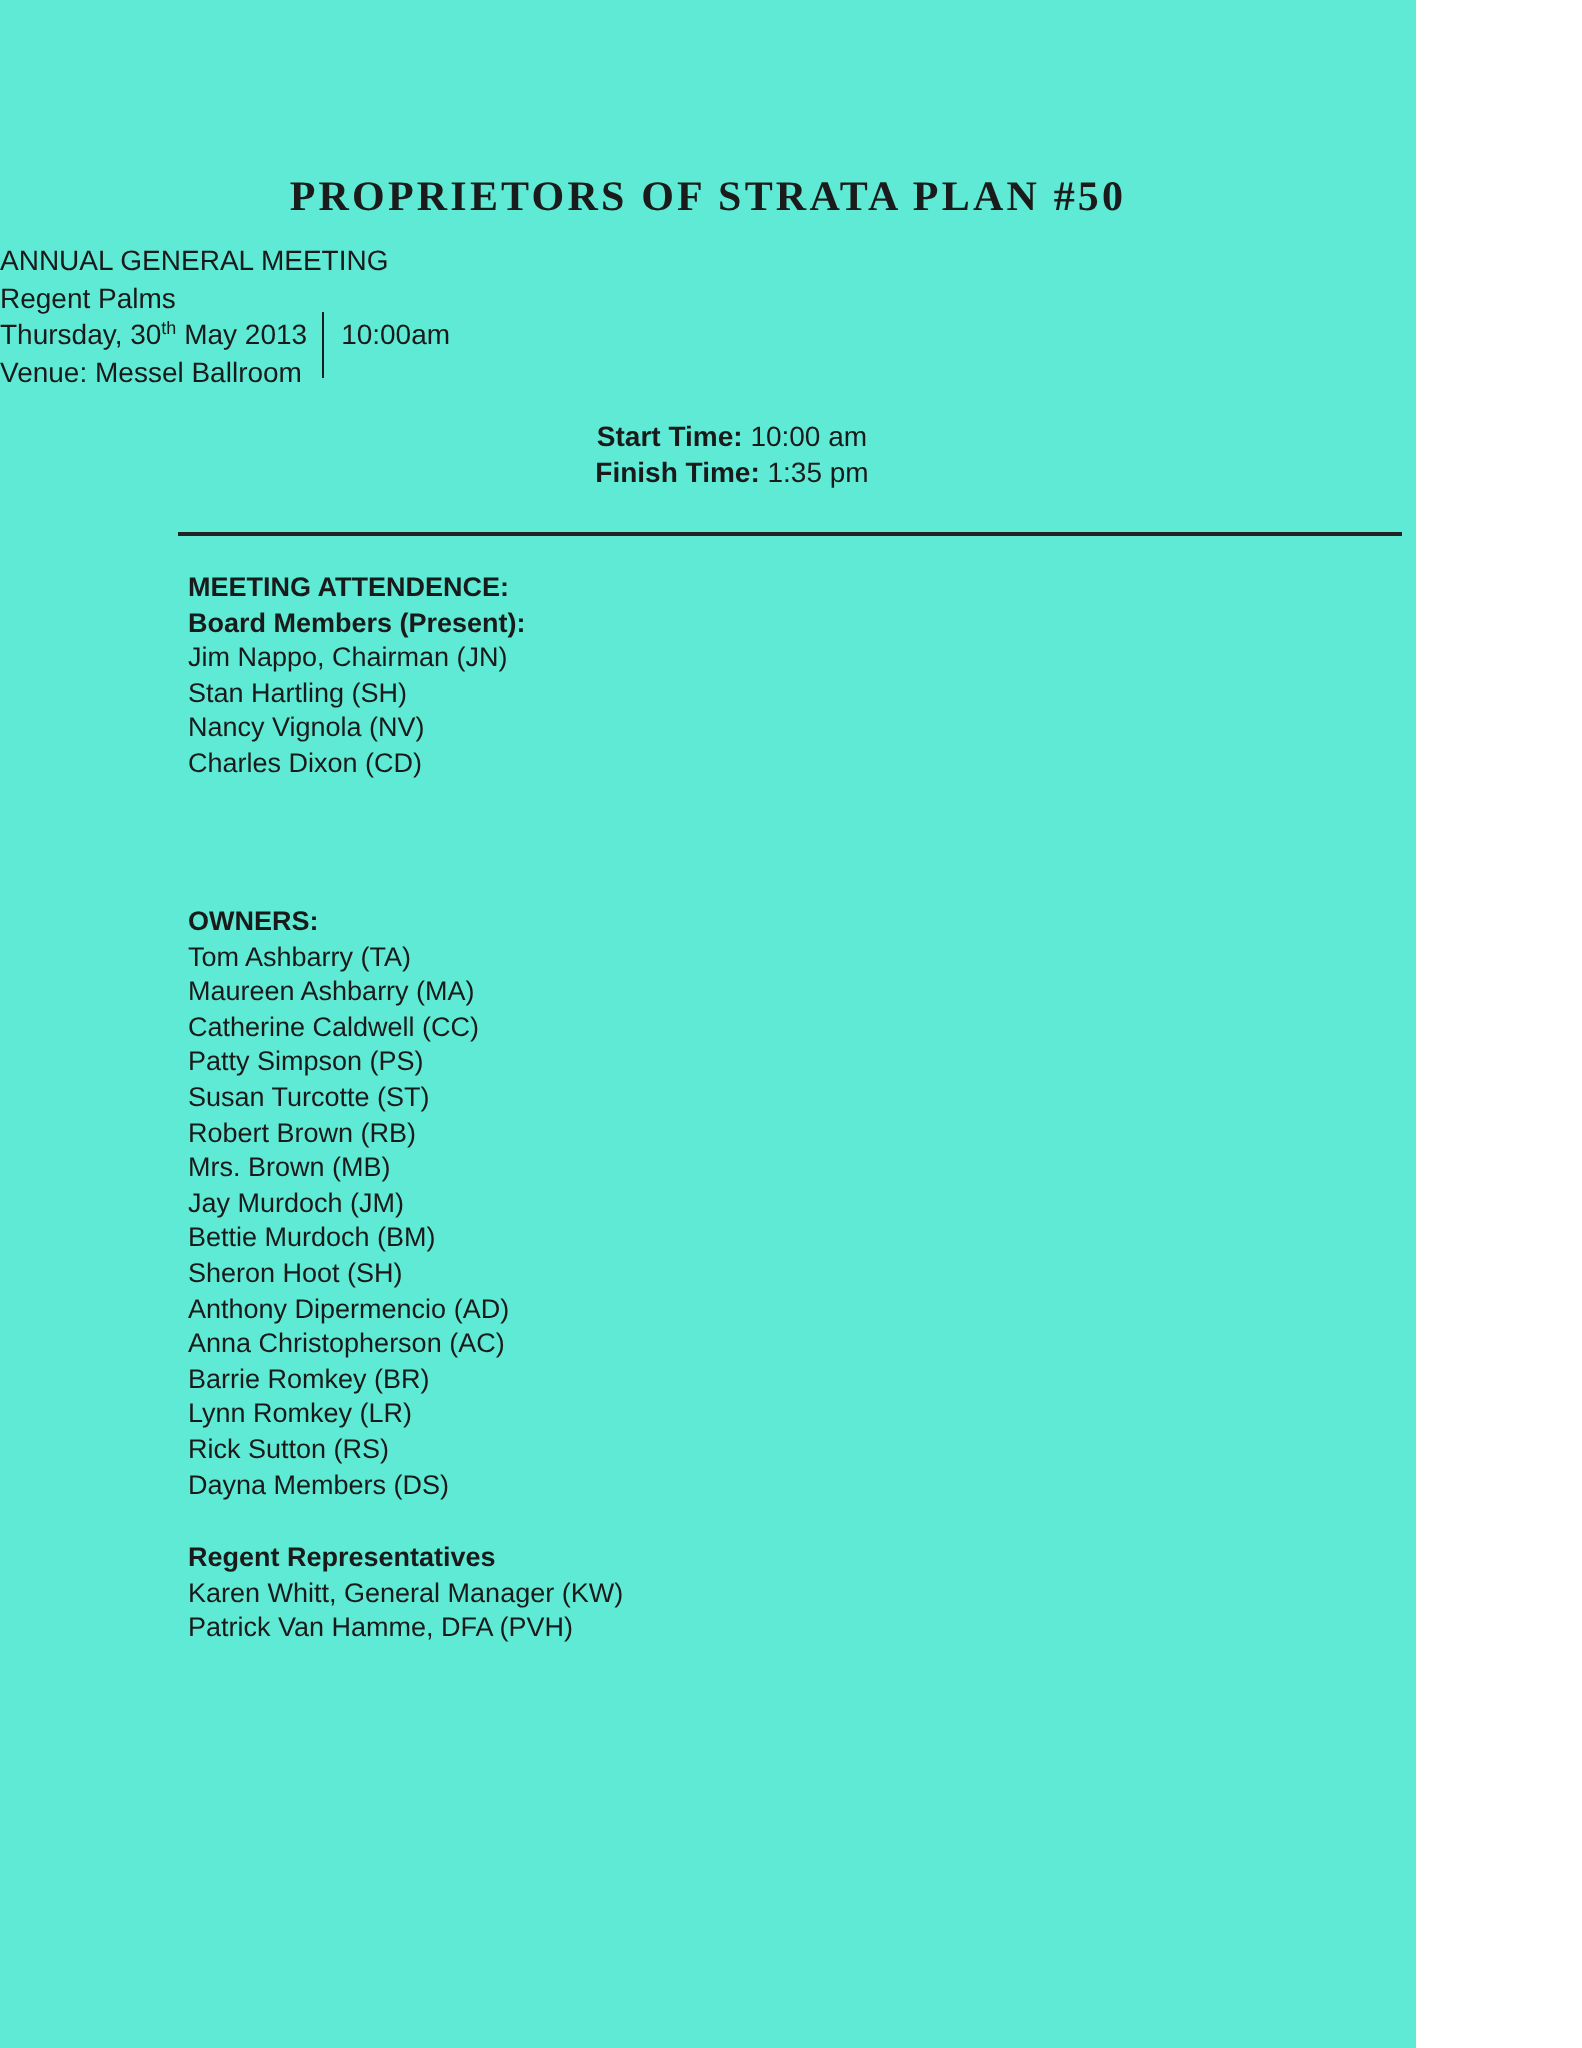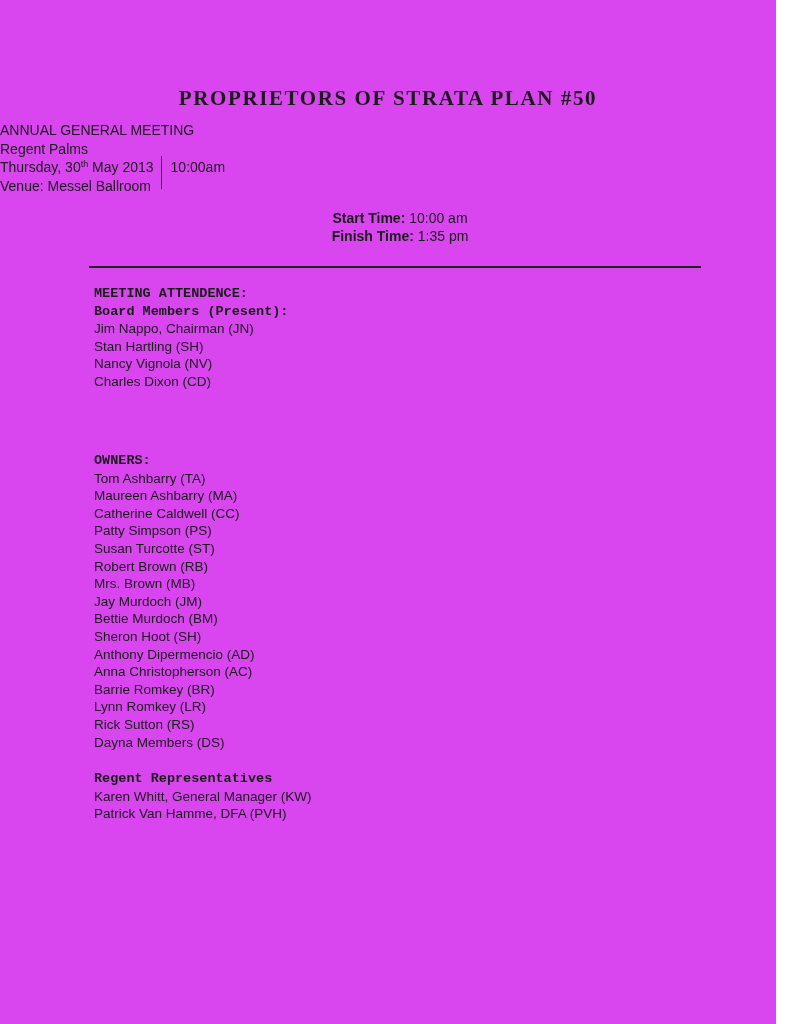--- a/index.html
+++ b/index.html
@@ -6,9 +6,9 @@
   body { background: #ffffff; }
   .page {
     position: relative;
-    width: 776px;
+    width: 708px;
     height: 1024px;
-    background: #d946ef;
+    background: #5eead4;
     color: #161616;
     font-family: "Liberation Sans", sans-serif;
     overflow: hidden;

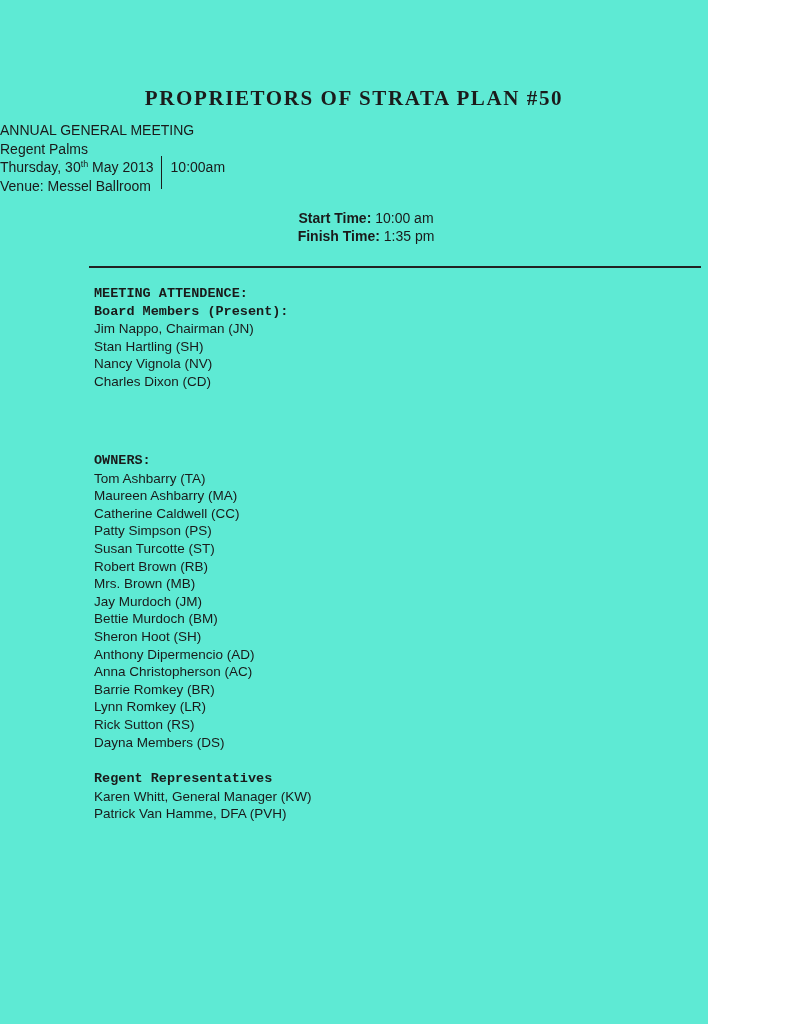--- a/index.html
+++ b/index.html
@@ -90,7 +90,7 @@
   .sec-attendance { top: 285px; }
   .sec-owners { top: 452px; }
   .sec-reps { top: 770px; }
-  .bold-line { font-weight: 700; font-family: Liberation Mono, monospace; }
+  .bold-line { font-weight: 700; }
 </style>
 </head>
 <body>

